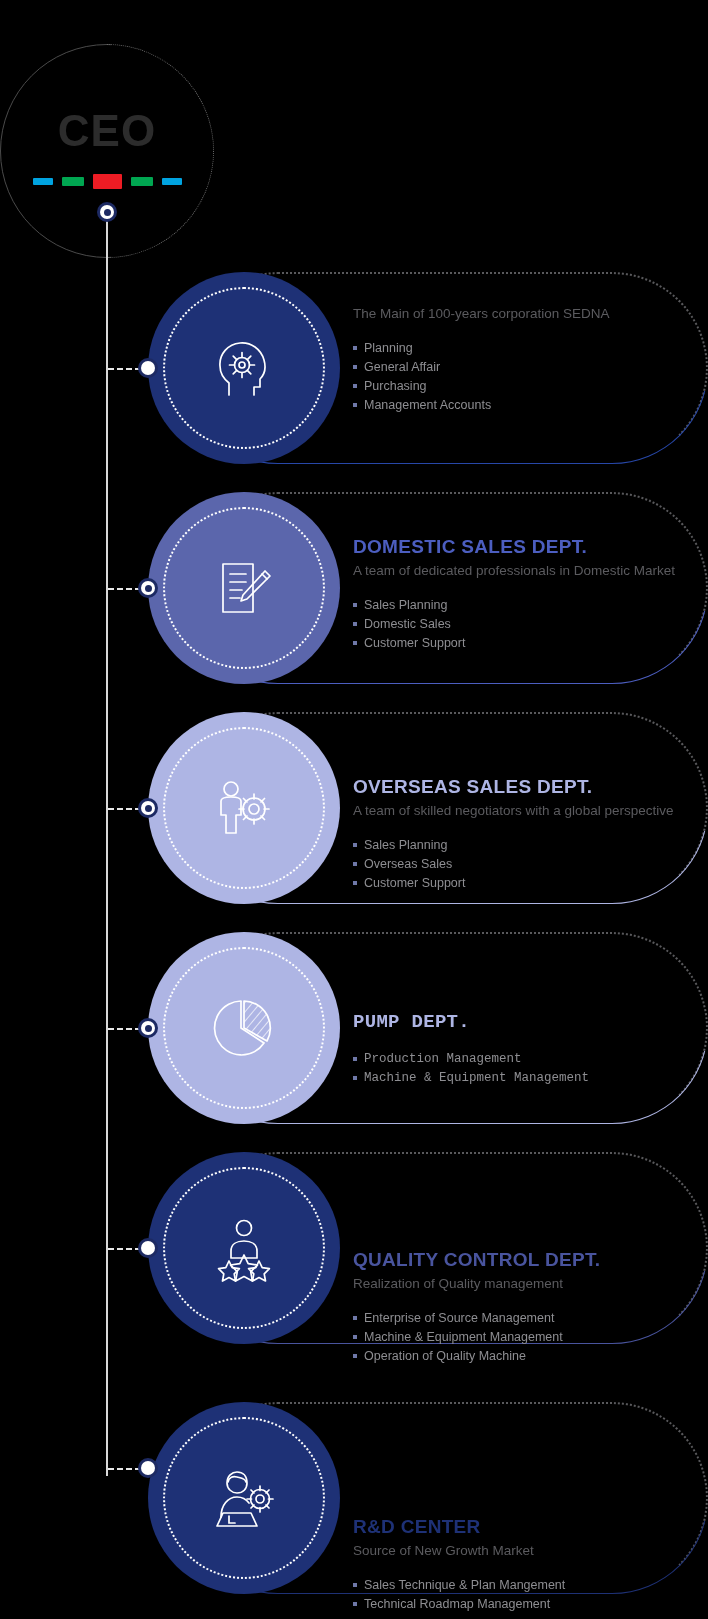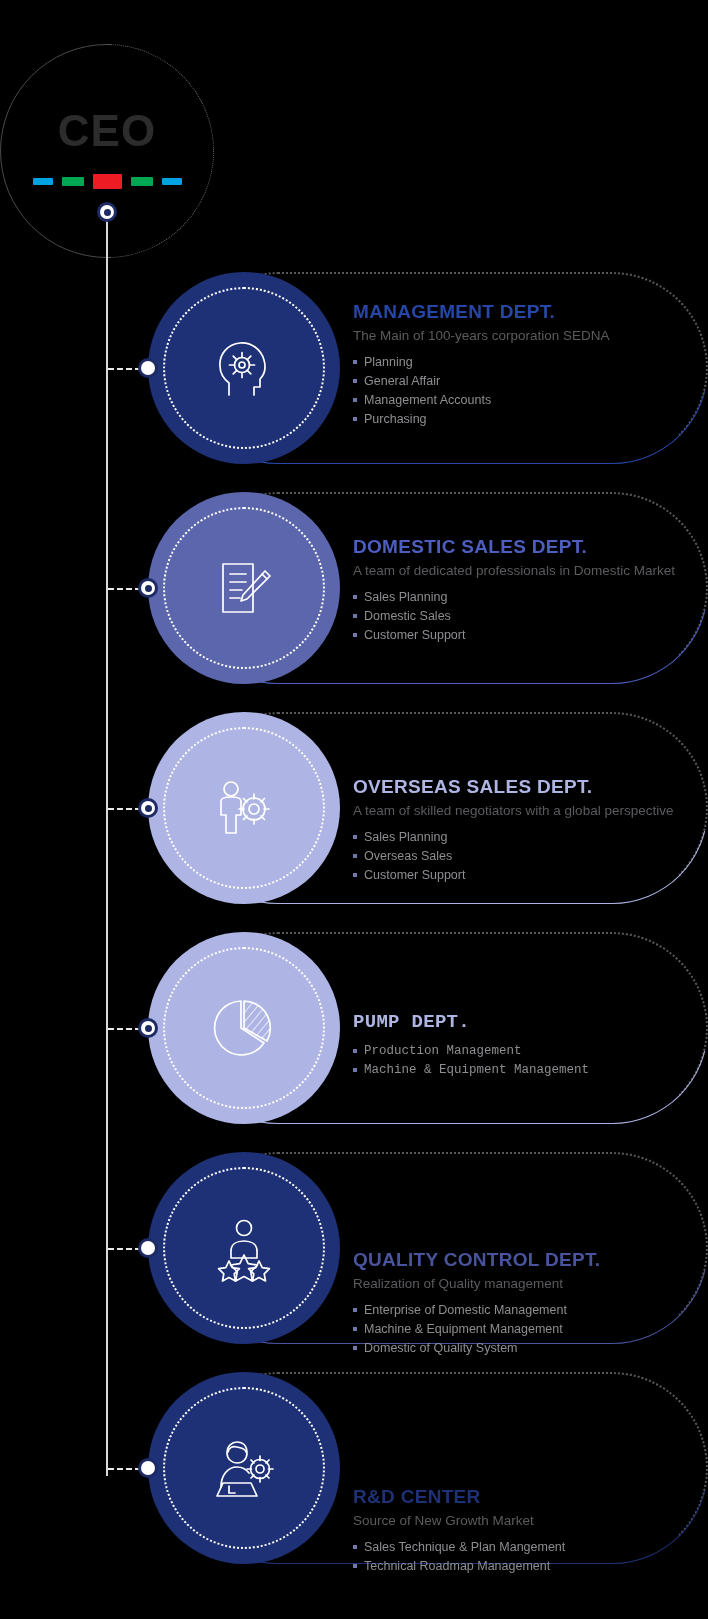--- a/index.html
+++ b/index.html
@@ -172,7 +172,6 @@
           </div>
         </div>
         <div class="card-text" style="top: 29px;">
-          <div class="card-title" style="color: rgb(39, 71, 168);">MANAGEMENT DEPT.</div>
           <div class="card-sub">The Main of 100-years corporation SEDNA</div>
           <ul class="card-list">
             <li>Planning</li>

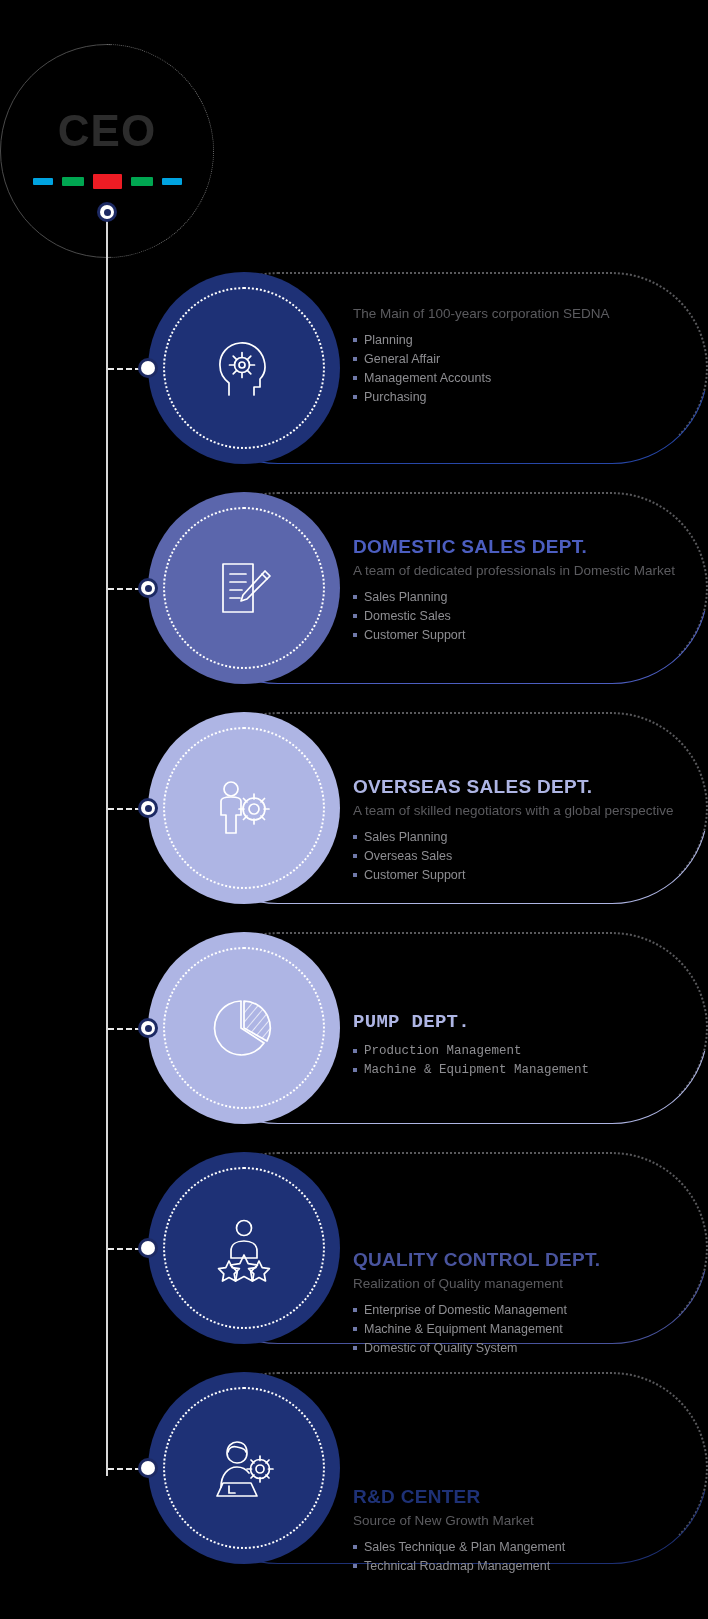--- a/index.html
+++ b/index.html
@@ -122,7 +122,7 @@
     font-size: 13.5px; color: #5b5b5f; line-height: 1.32;
     margin-top: 4px;
   }
-  .card-list { margin-top: 8px; list-style: none; }
+  .card-list { margin-top: 16px; list-style: none; }
   .card-list li {
     font-size: 12.5px; color: #8e8e92;
     line-height: 1.52;

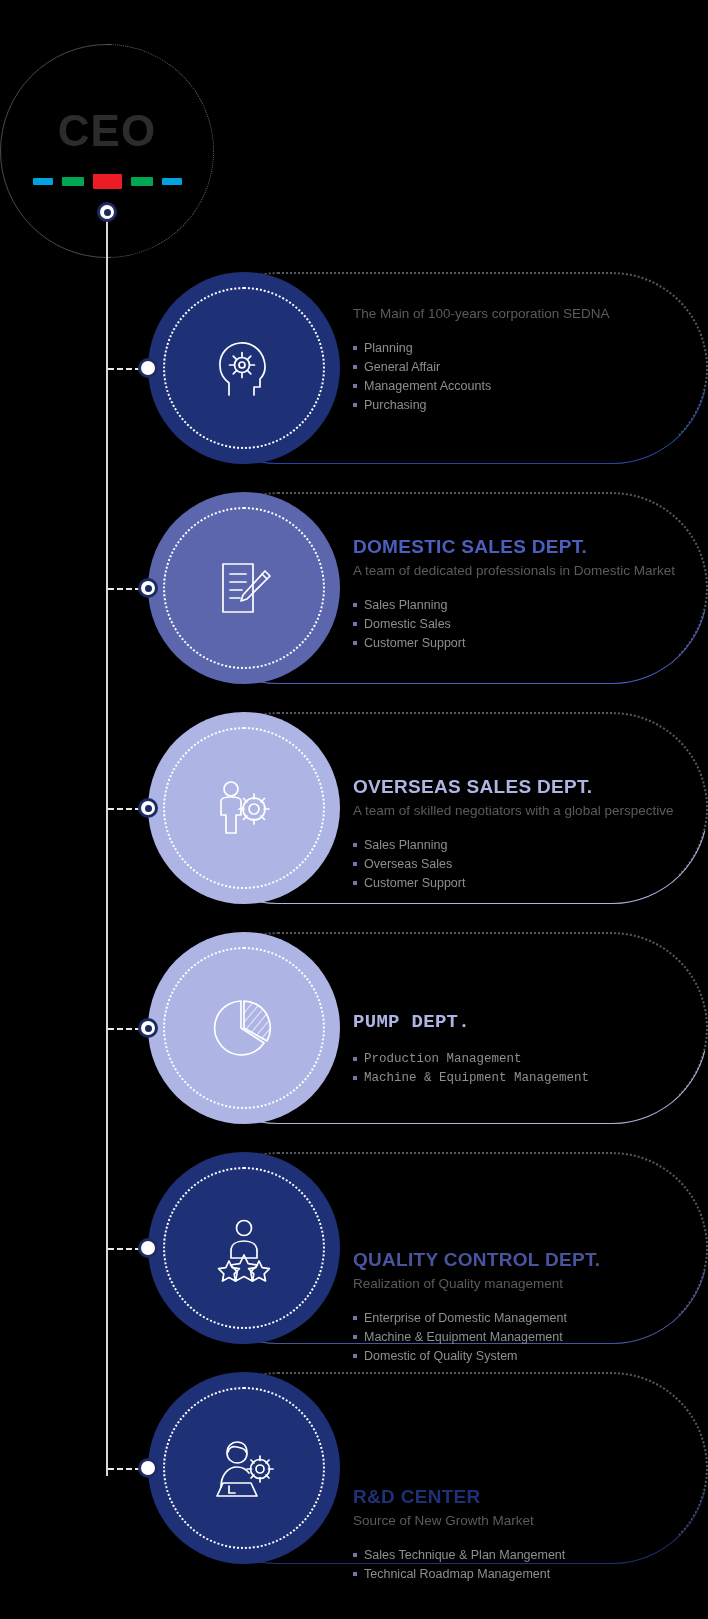--- a/index.html
+++ b/index.html
@@ -176,8 +176,8 @@
           <ul class="card-list">
             <li>Planning</li>
             <li>General Affair</li>
+            <li>Purchasing</li>
             <li>Management Accounts</li>
-            <li>Purchasing</li>
           </ul>
         </div>
       </div>

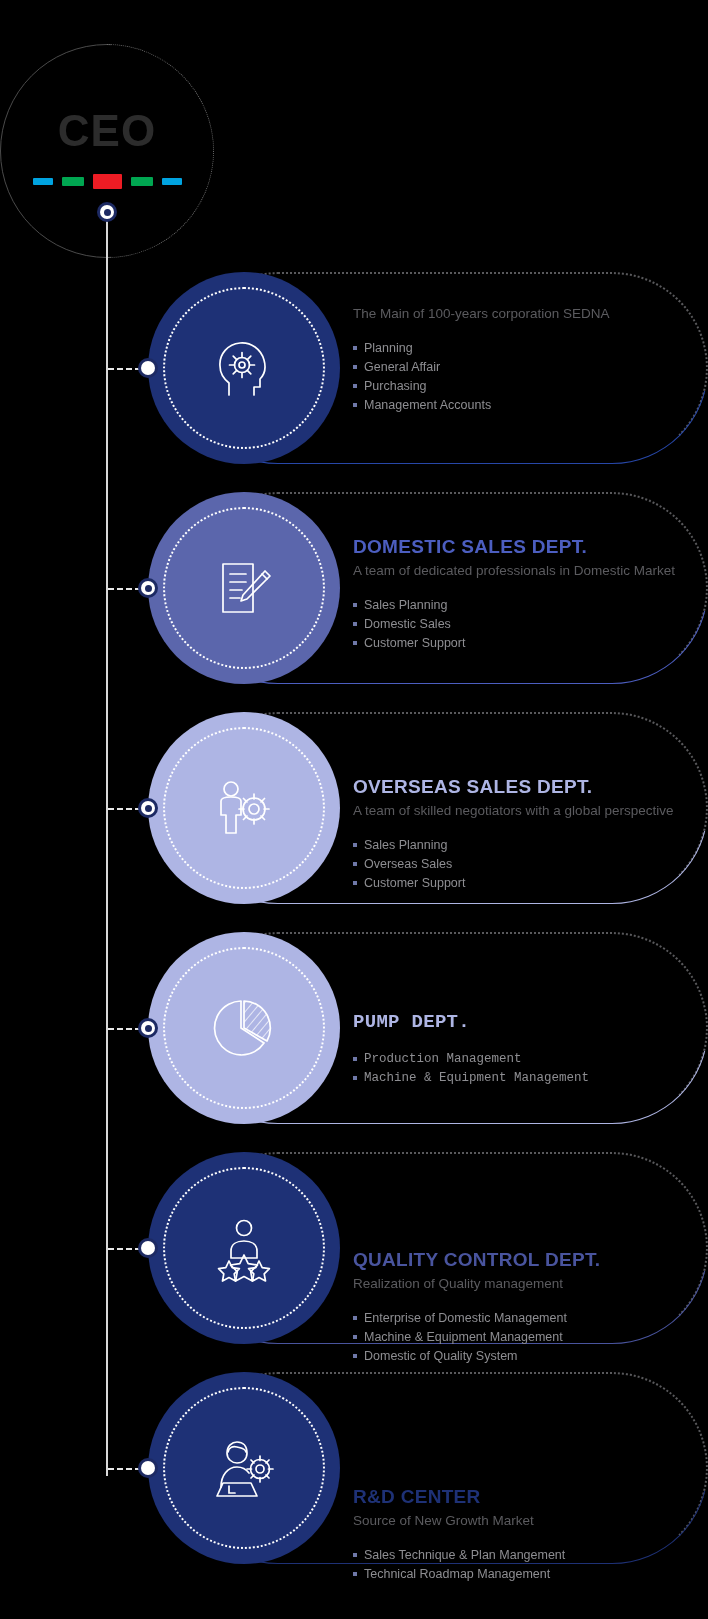--- a/index.html
+++ b/index.html
@@ -280,7 +280,7 @@
           <div class="card-title" style="color: rgb(73, 84, 158);">QUALITY CONTROL DEPT.</div>
           <div class="card-sub">Realization of Quality management</div>
           <ul class="card-list">
-            <li>Enterprise of Domestic Management</li>
+            <li>Enterprise of Source Management</li>
             <li>Machine &amp; Equipment Management</li>
             <li>Domestic of Quality System</li>
           </ul>

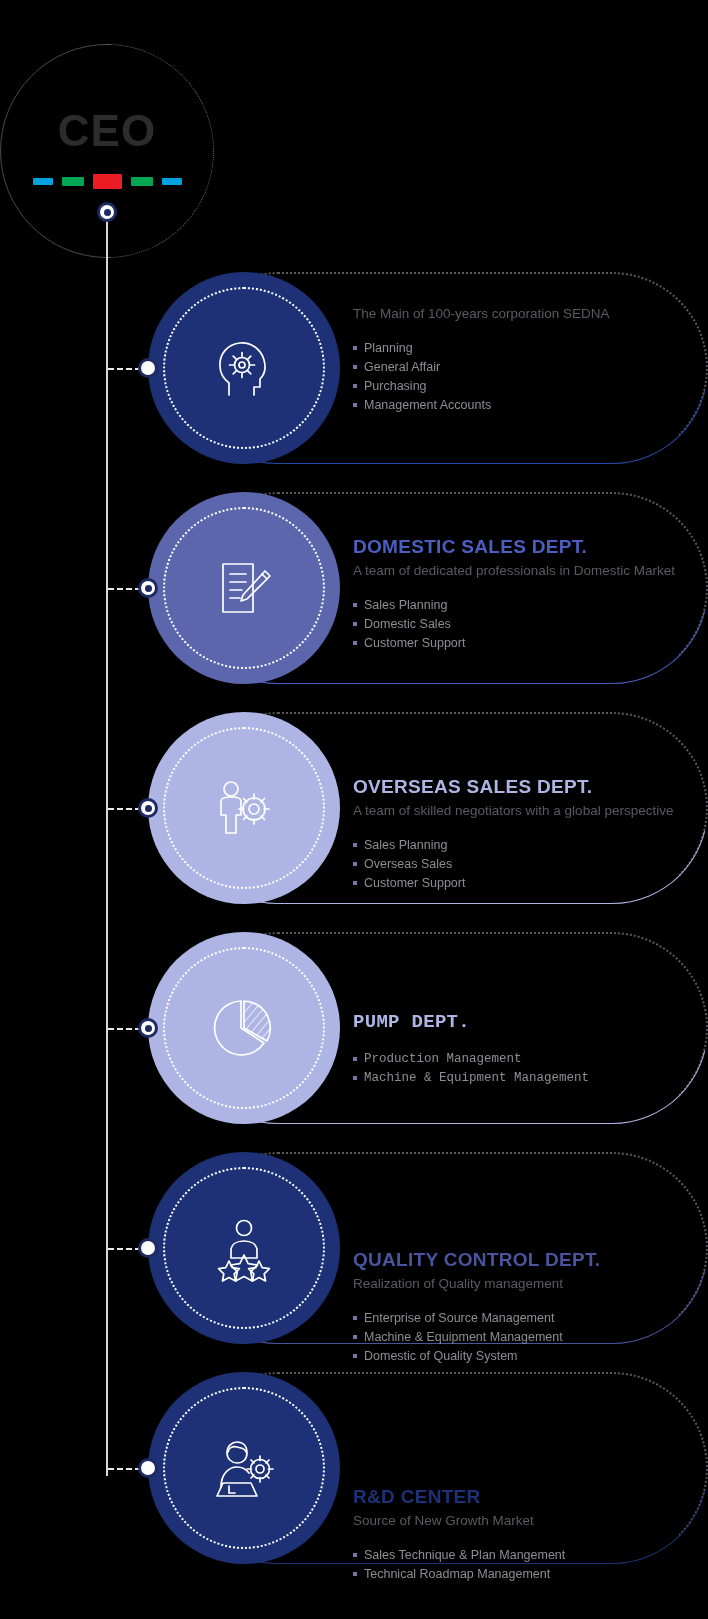--- a/index.html
+++ b/index.html
@@ -282,7 +282,7 @@
           <ul class="card-list">
             <li>Enterprise of Source Management</li>
             <li>Machine &amp; Equipment Management</li>
-            <li>Domestic of Quality System</li>
+            <li>Operation of Quality Machine</li>
           </ul>
         </div>
       </div>

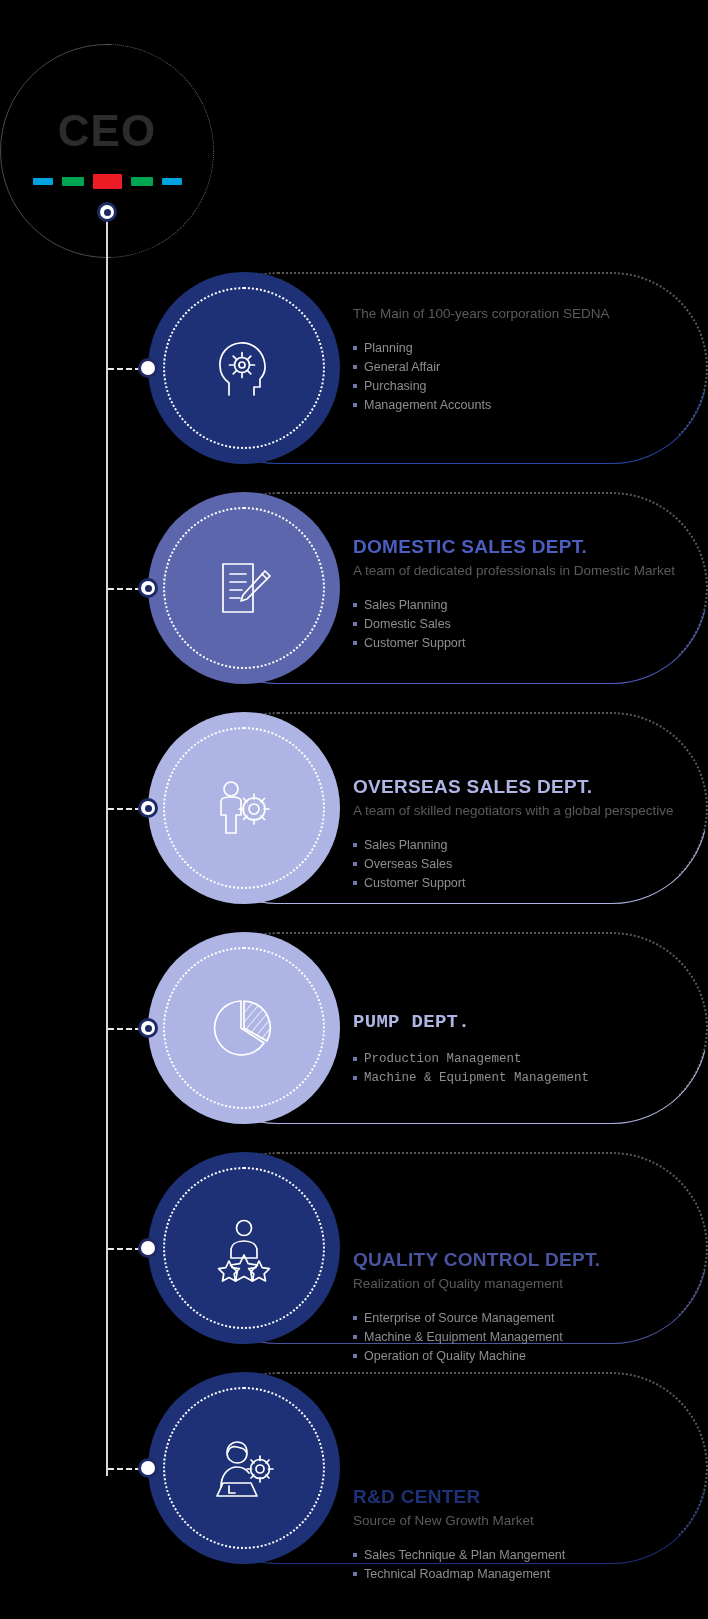--- a/index.html
+++ b/index.html
@@ -286,7 +286,7 @@
           </ul>
         </div>
       </div>
-      <div class="card" style="top: 1372px;">
+      <div class="card" style="top: 1402px;">
         <div class="pill"></div>
         <div class="pill-solid" style="border-color: transparent rgb(30, 49, 118) rgb(30, 49, 118);"></div>
         <div class="circle-wrap">

